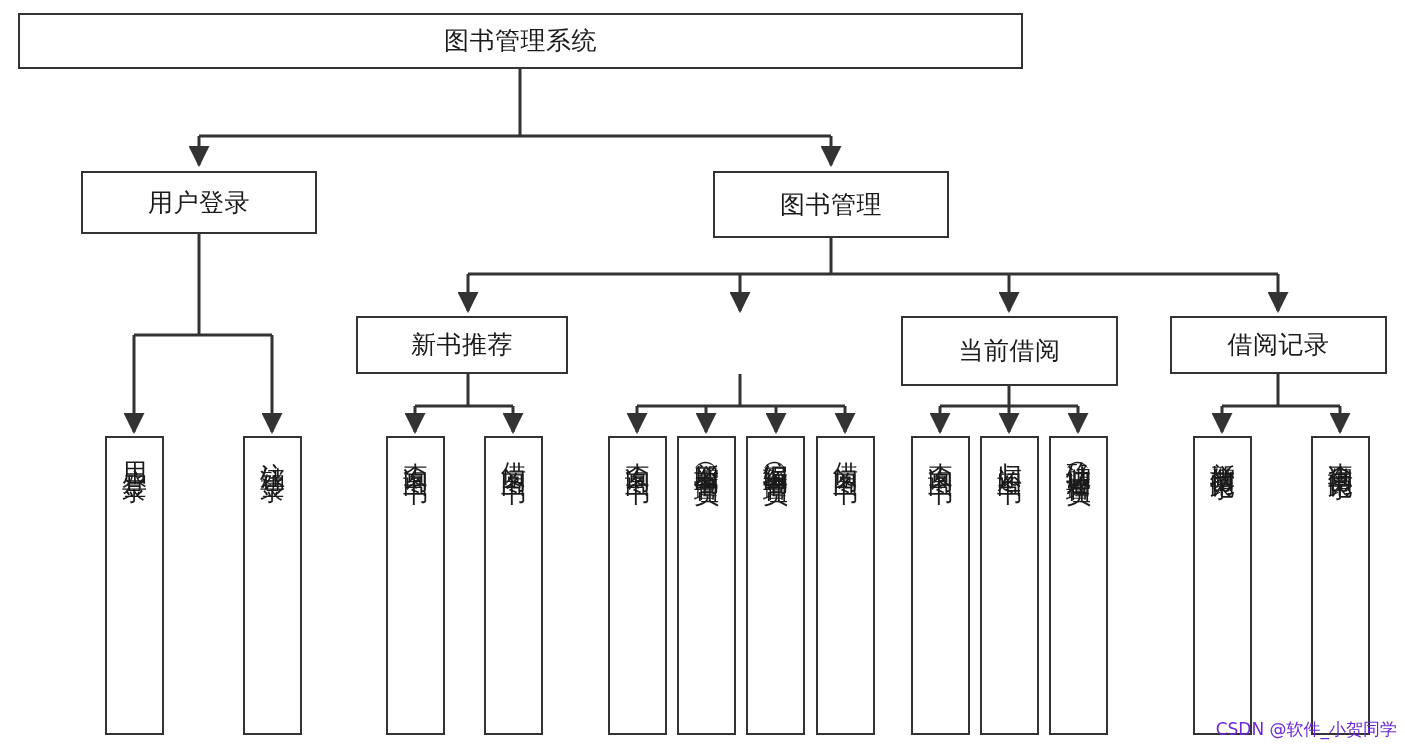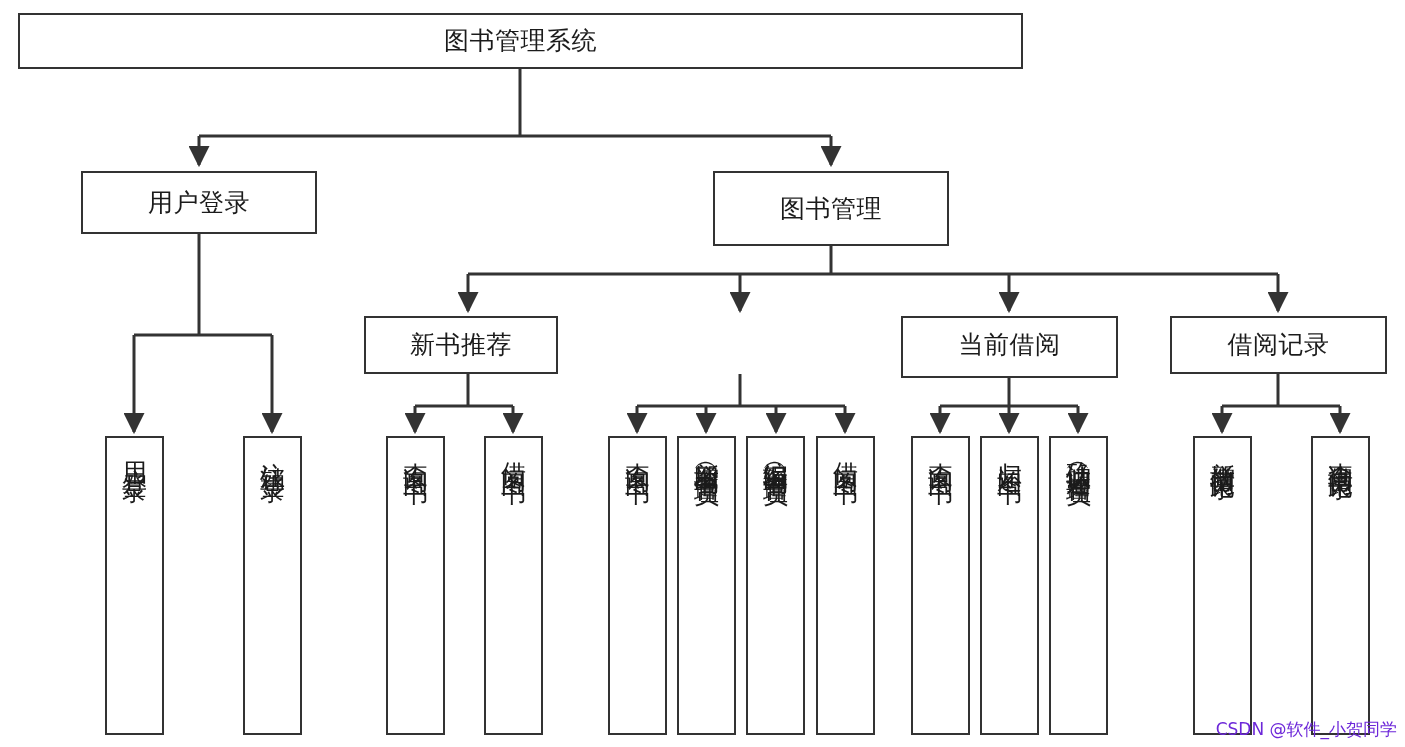--- a/index.html
+++ b/index.html
@@ -141,7 +141,7 @@
   <div class="node horiz" style="left:81px; top:171px; width:236px; height:63px;">
     <span class="node-label">用户登录</span>
   </div>
-  <div class="node horiz" style="left:713px; top:171px; width:236px; height:75px;">
+  <div class="node horiz" style="left:713px; top:171px; width:236px; height:67px;">
     <span class="node-label">图书管理</span>
   </div>
 

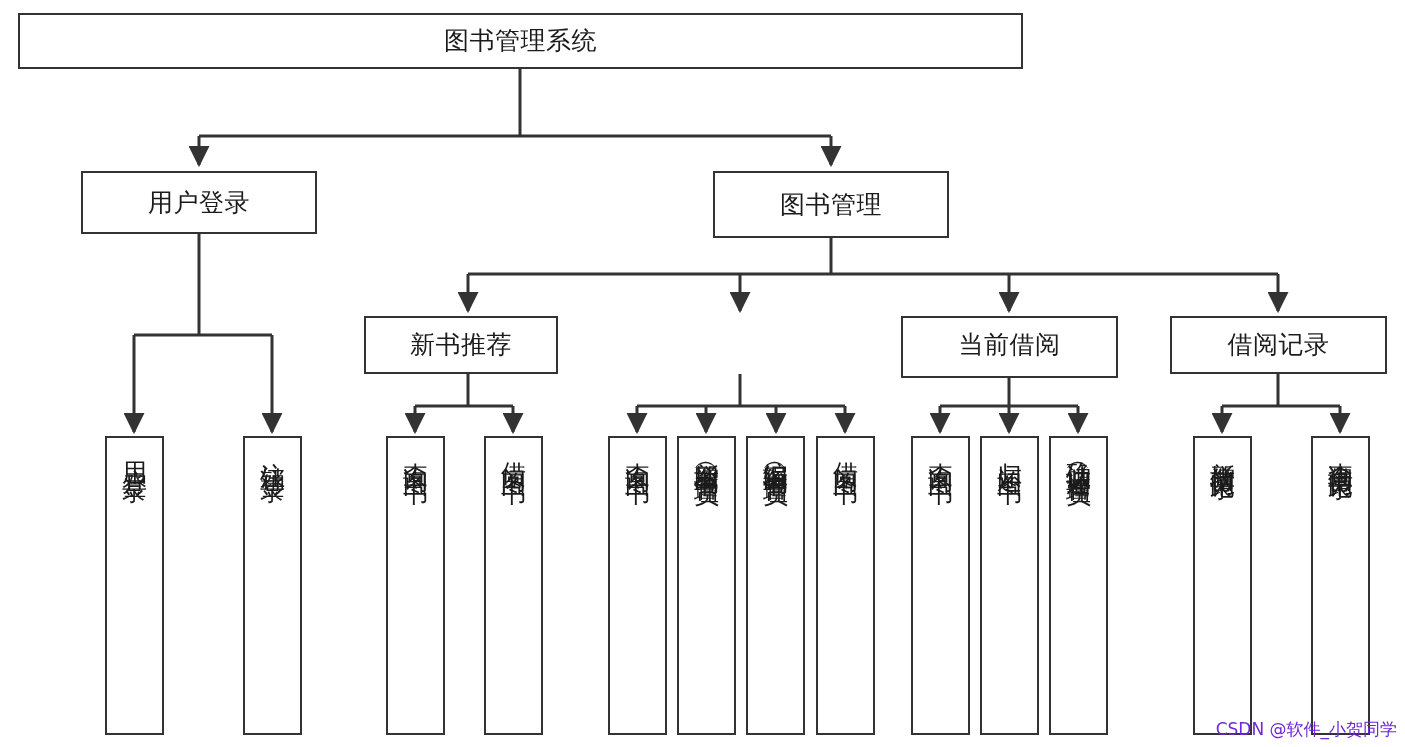--- a/index.html
+++ b/index.html
@@ -145,7 +145,7 @@
     <span class="node-label">图书管理</span>
   </div>
 
-  <div class="node horiz" style="left:364px; top:316px; width:194px; height:58px;">
+  <div class="node horiz" style="left:356px; top:316px; width:212px; height:58px;">
     <span class="node-label">新书推荐</span>
   </div>
   <div class="node horiz" style="left:901px; top:316px; width:217px; height:62px;font-family:Liberation Mono, monospace;">

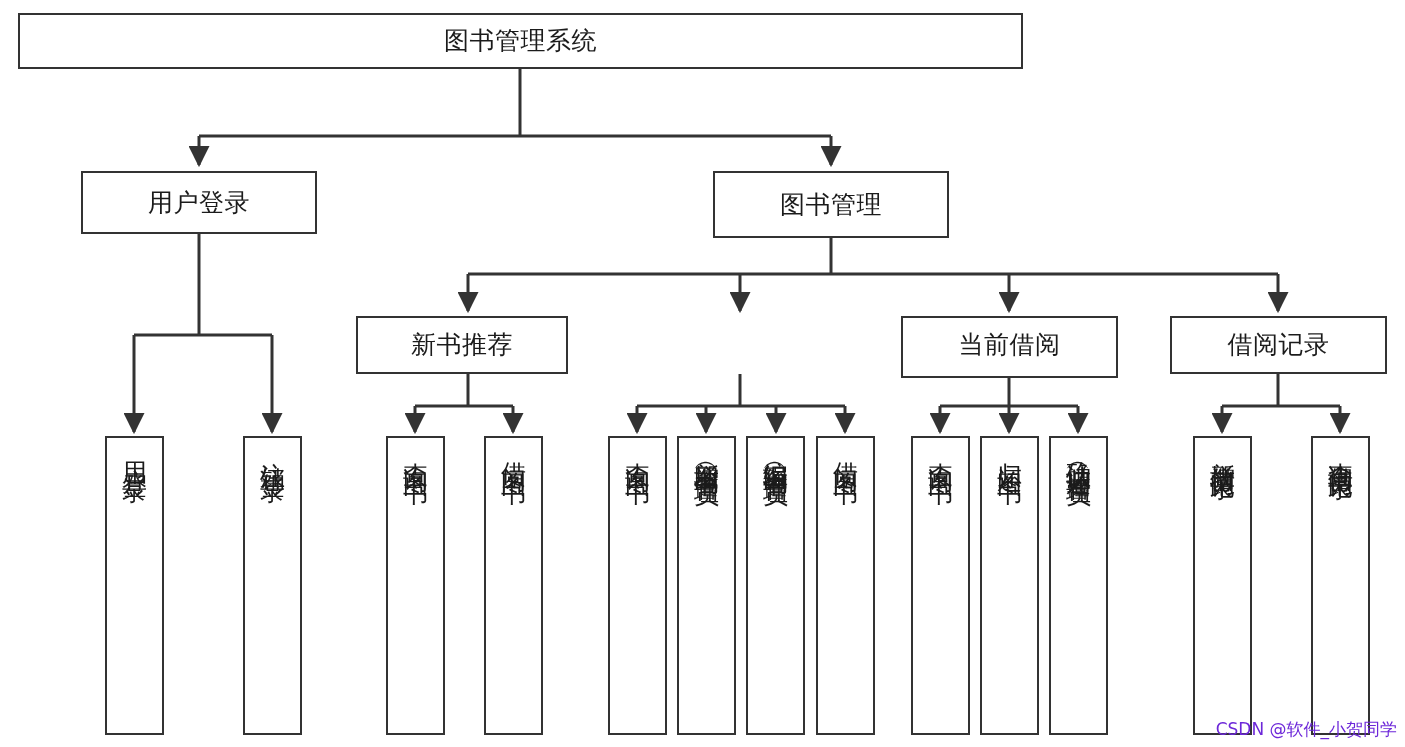--- a/index.html
+++ b/index.html
@@ -148,7 +148,7 @@
   <div class="node horiz" style="left:356px; top:316px; width:212px; height:58px;">
     <span class="node-label">新书推荐</span>
   </div>
-  <div class="node horiz" style="left:901px; top:316px; width:217px; height:62px;font-family:Liberation Mono, monospace;">
+  <div class="node horiz" style="left:901px; top:316px; width:217px; height:70px;">
     <span class="node-label">当前借阅</span>
   </div>
   <div class="node horiz" style="left:1170px; top:316px; width:217px; height:58px;">

